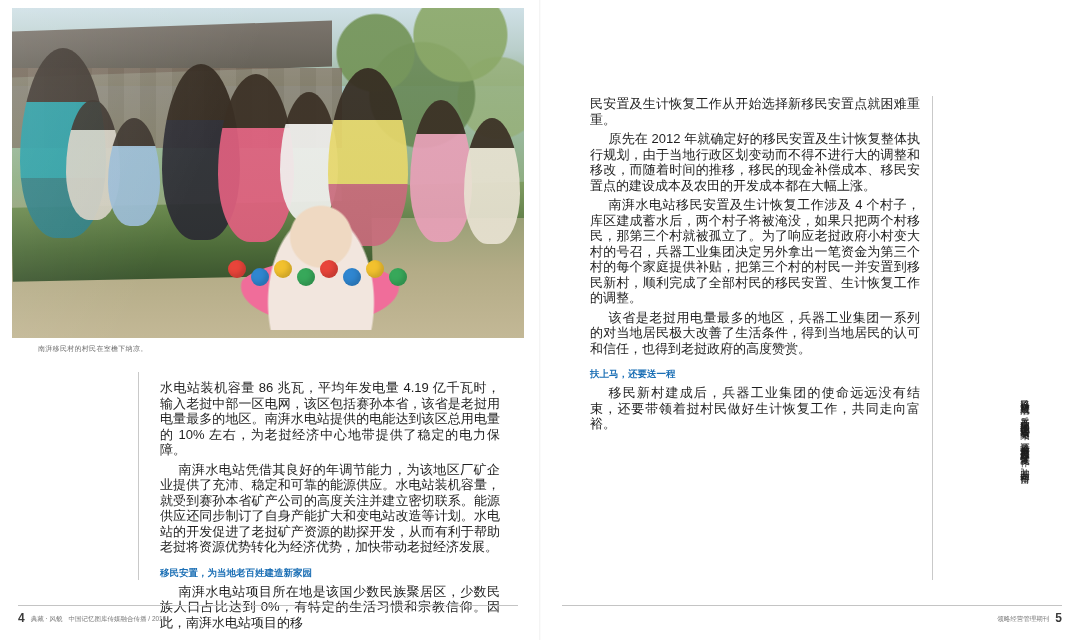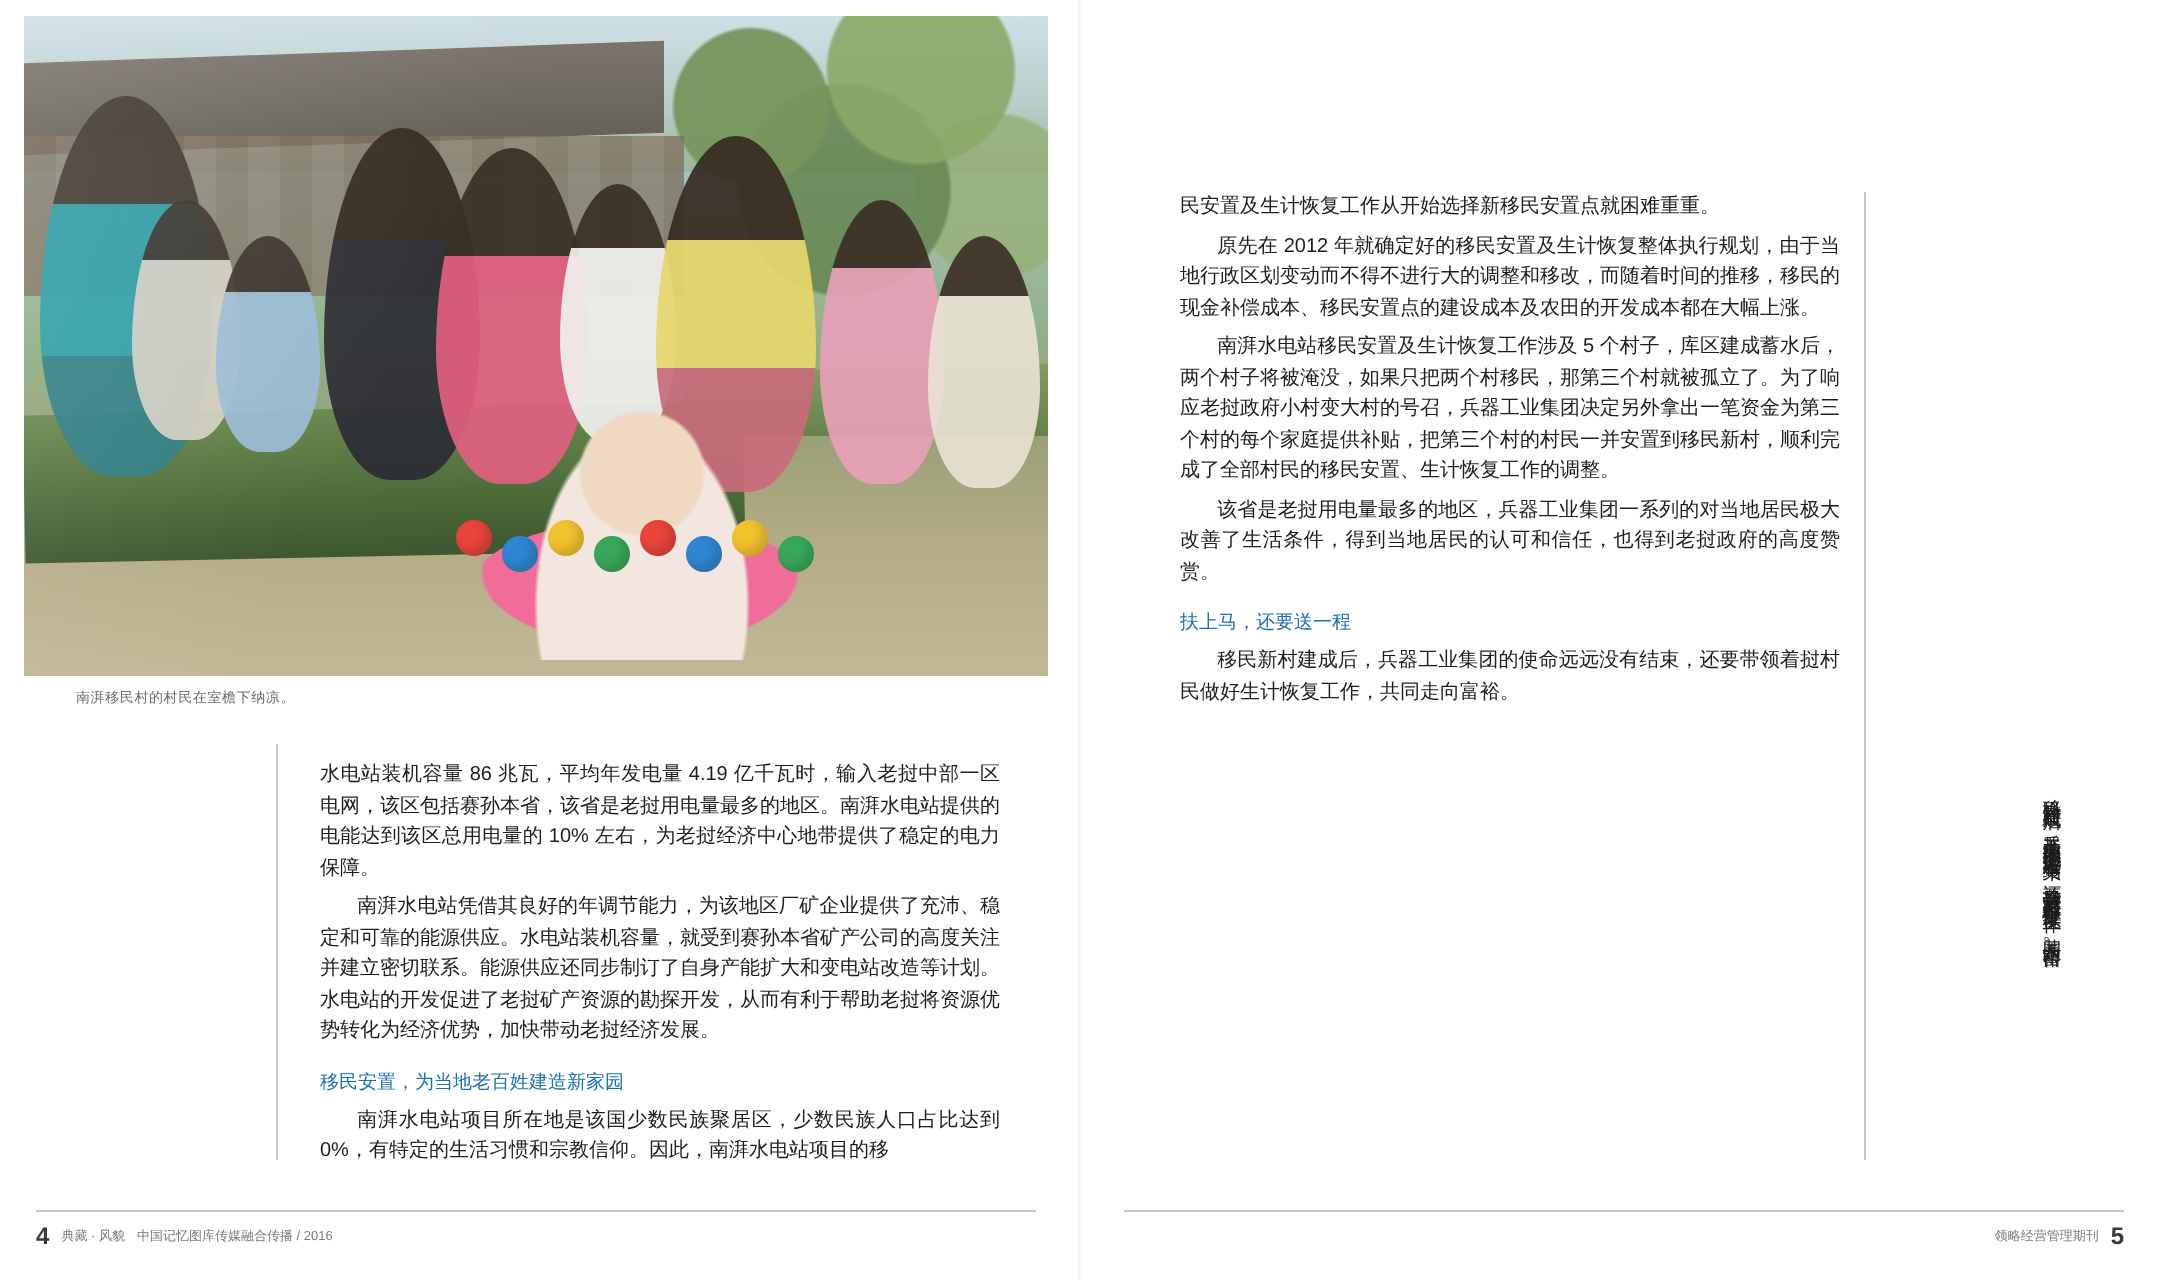--- a/index.html
+++ b/index.html
@@ -138,7 +138,7 @@
   }
   p.body {
     margin: 0 0 4px 0;
-    font-size: 10px;
+    font-size: 13px;
     line-height: 15.5px;
     color: #1d1d1d;
     text-align: justify;

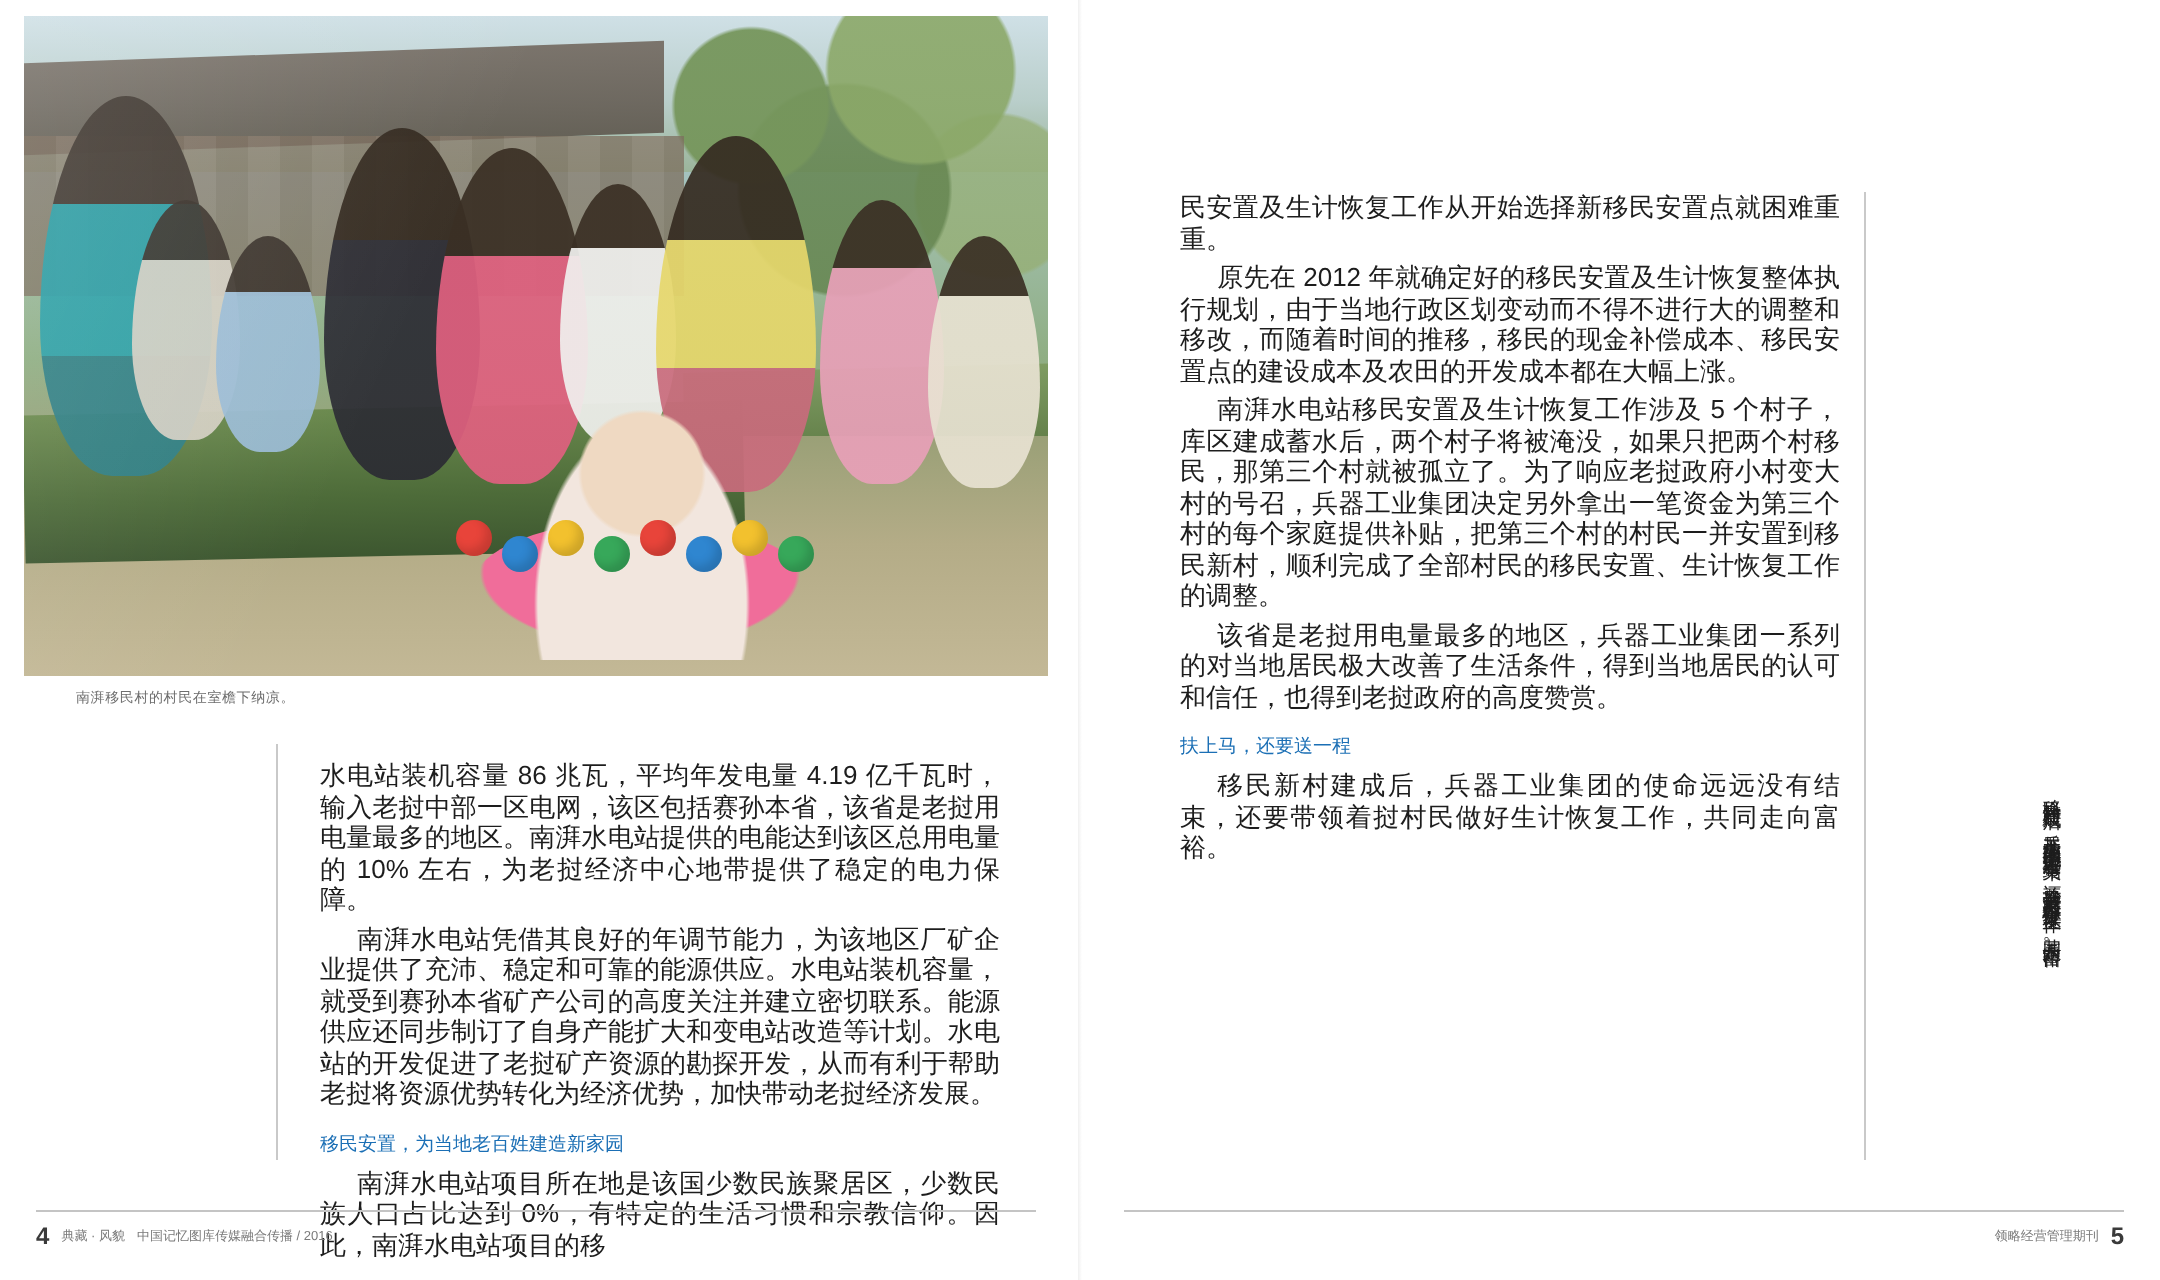--- a/index.html
+++ b/index.html
@@ -303,7 +303,7 @@
     <div class="right-col">
       <p class="body noindent">民安置及生计恢复工作从开始选择新移民安置点就困难重重。</p>
       <p class="body">原先在 2012 年就确定好的移民安置及生计恢复整体执行规划，由于当地行政区划变动而不得不进行大的调整和移改，而随着时间的推移，移民的现金补偿成本、移民安置点的建设成本及农田的开发成本都在大幅上涨。</p>
-      <p class="body">南湃水电站移民安置及生计恢复工作涉及 5 个村子，库区建成蓄水后，两个村子将被淹没，如果只把两个村移民，那第三个村就被孤立了。为了响应老挝政府小村变大村的号召，兵器工业集团决定另外拿出一笔资金为第三个村的每个家庭提供补贴，把第三个村的村民一并安置到移民新村，顺利完成了全部村民的移民安置、生计恢复工作的调整。</p>
+      <p class="body">南湃水电站移民安置及生计恢复工作涉及 4 个村子，库区建成蓄水后，两个村子将被淹没，如果只把两个村移民，那第三个村就被孤立了。为了响应老挝政府小村变大村的号召，兵器工业集团决定另外拿出一笔资金为第三个村的每个家庭提供补贴，把第三个村的村民一并安置到移民新村，顺利完成了全部村民的移民安置、生计恢复工作的调整。</p>
       <p class="body">该省是老挝用电量最多的地区，兵器工业集团一系列的对当地居民极大改善了生活条件，得到当地居民的认可和信任，也得到老挝政府的高度赞赏。</p>
       <h3 class="subhead">扶上马，还要送一程</h3>
       <p class="body">移民新村建成后，兵器工业集团的使命远远没有结束，还要带领着挝村民做好生计恢复工作，共同走向富裕。</p>

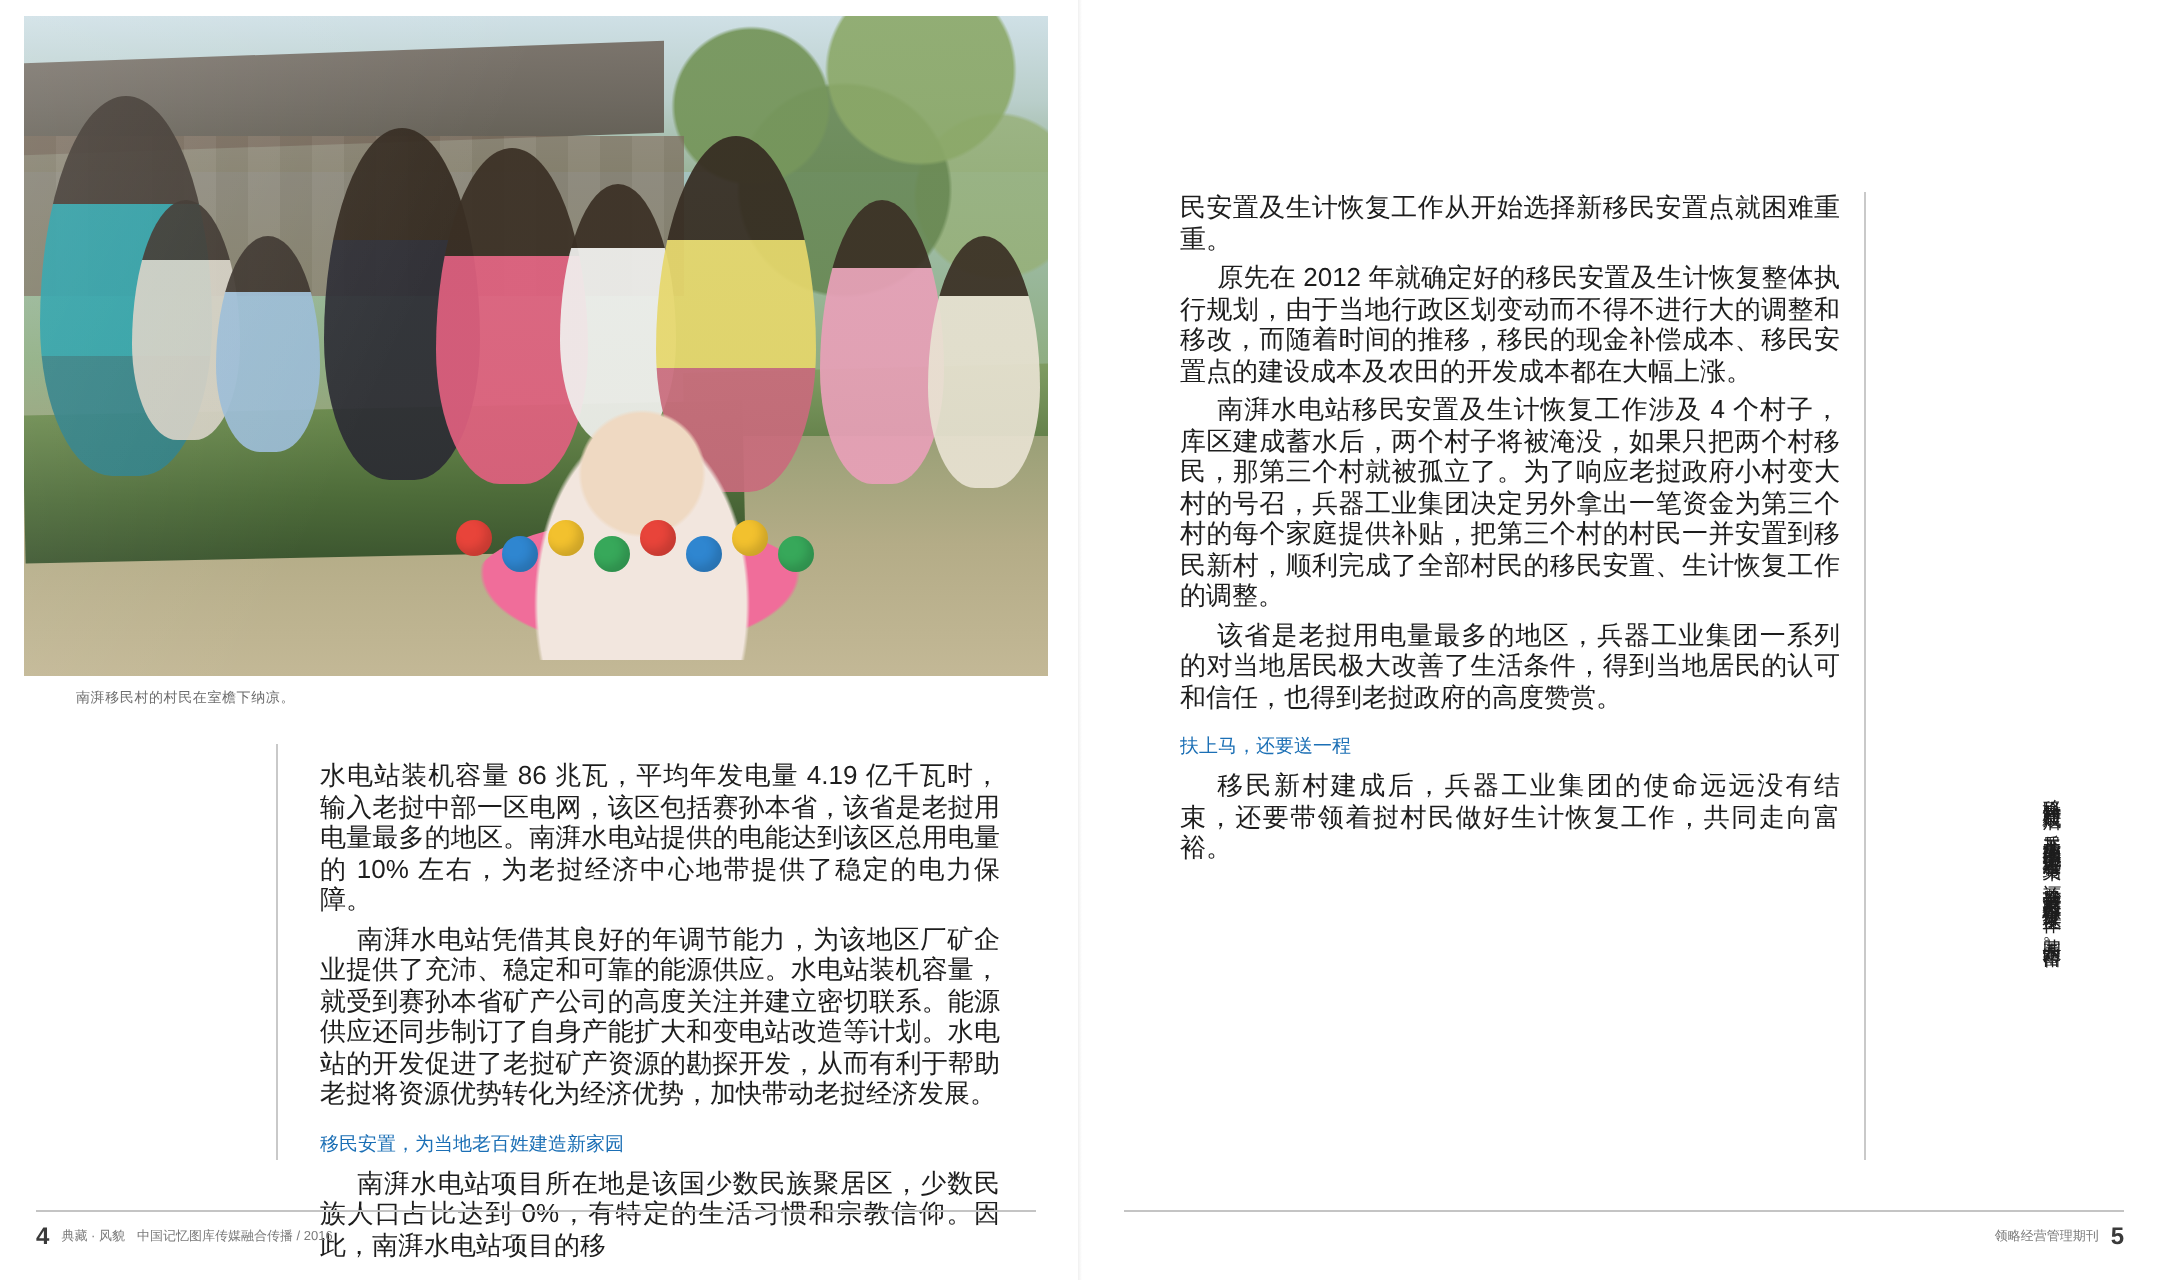--- a/index.html
+++ b/index.html
@@ -150,7 +150,7 @@
     font-size: 9.5px;
     line-height: 15px;
     color: #1b6fb5;
-    font-weight: normal;
+    font-weight: bold;
   }
 
   

